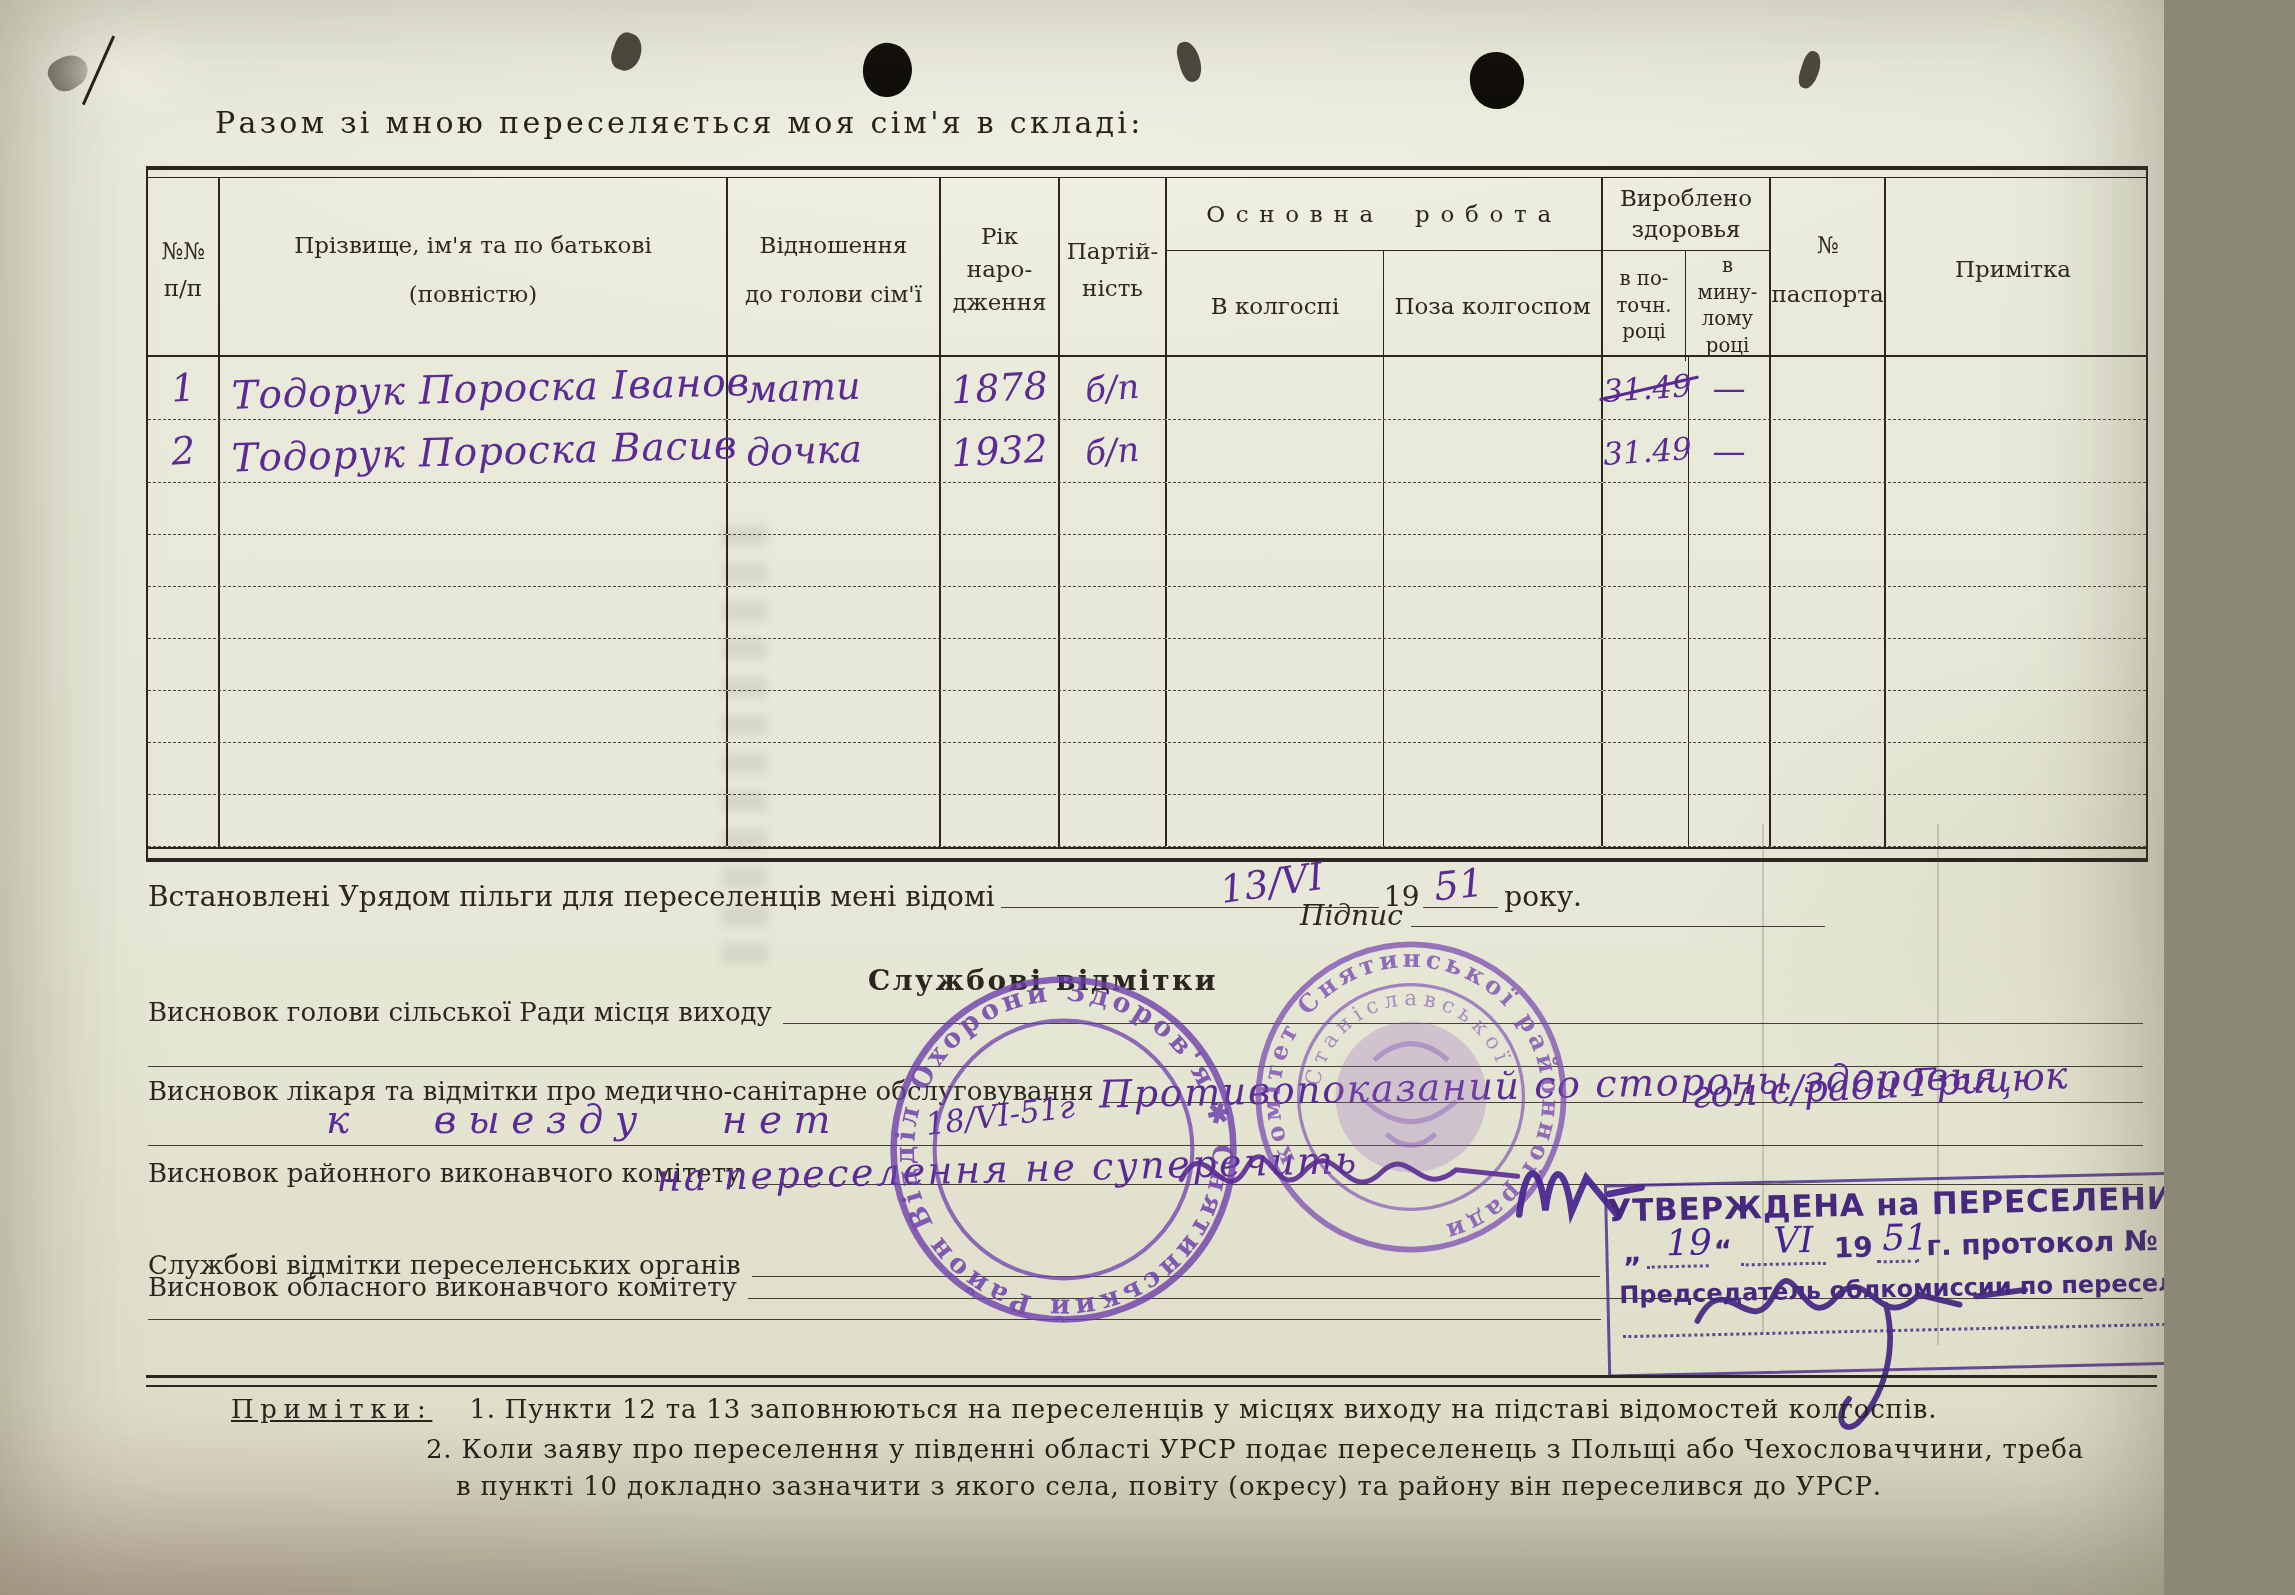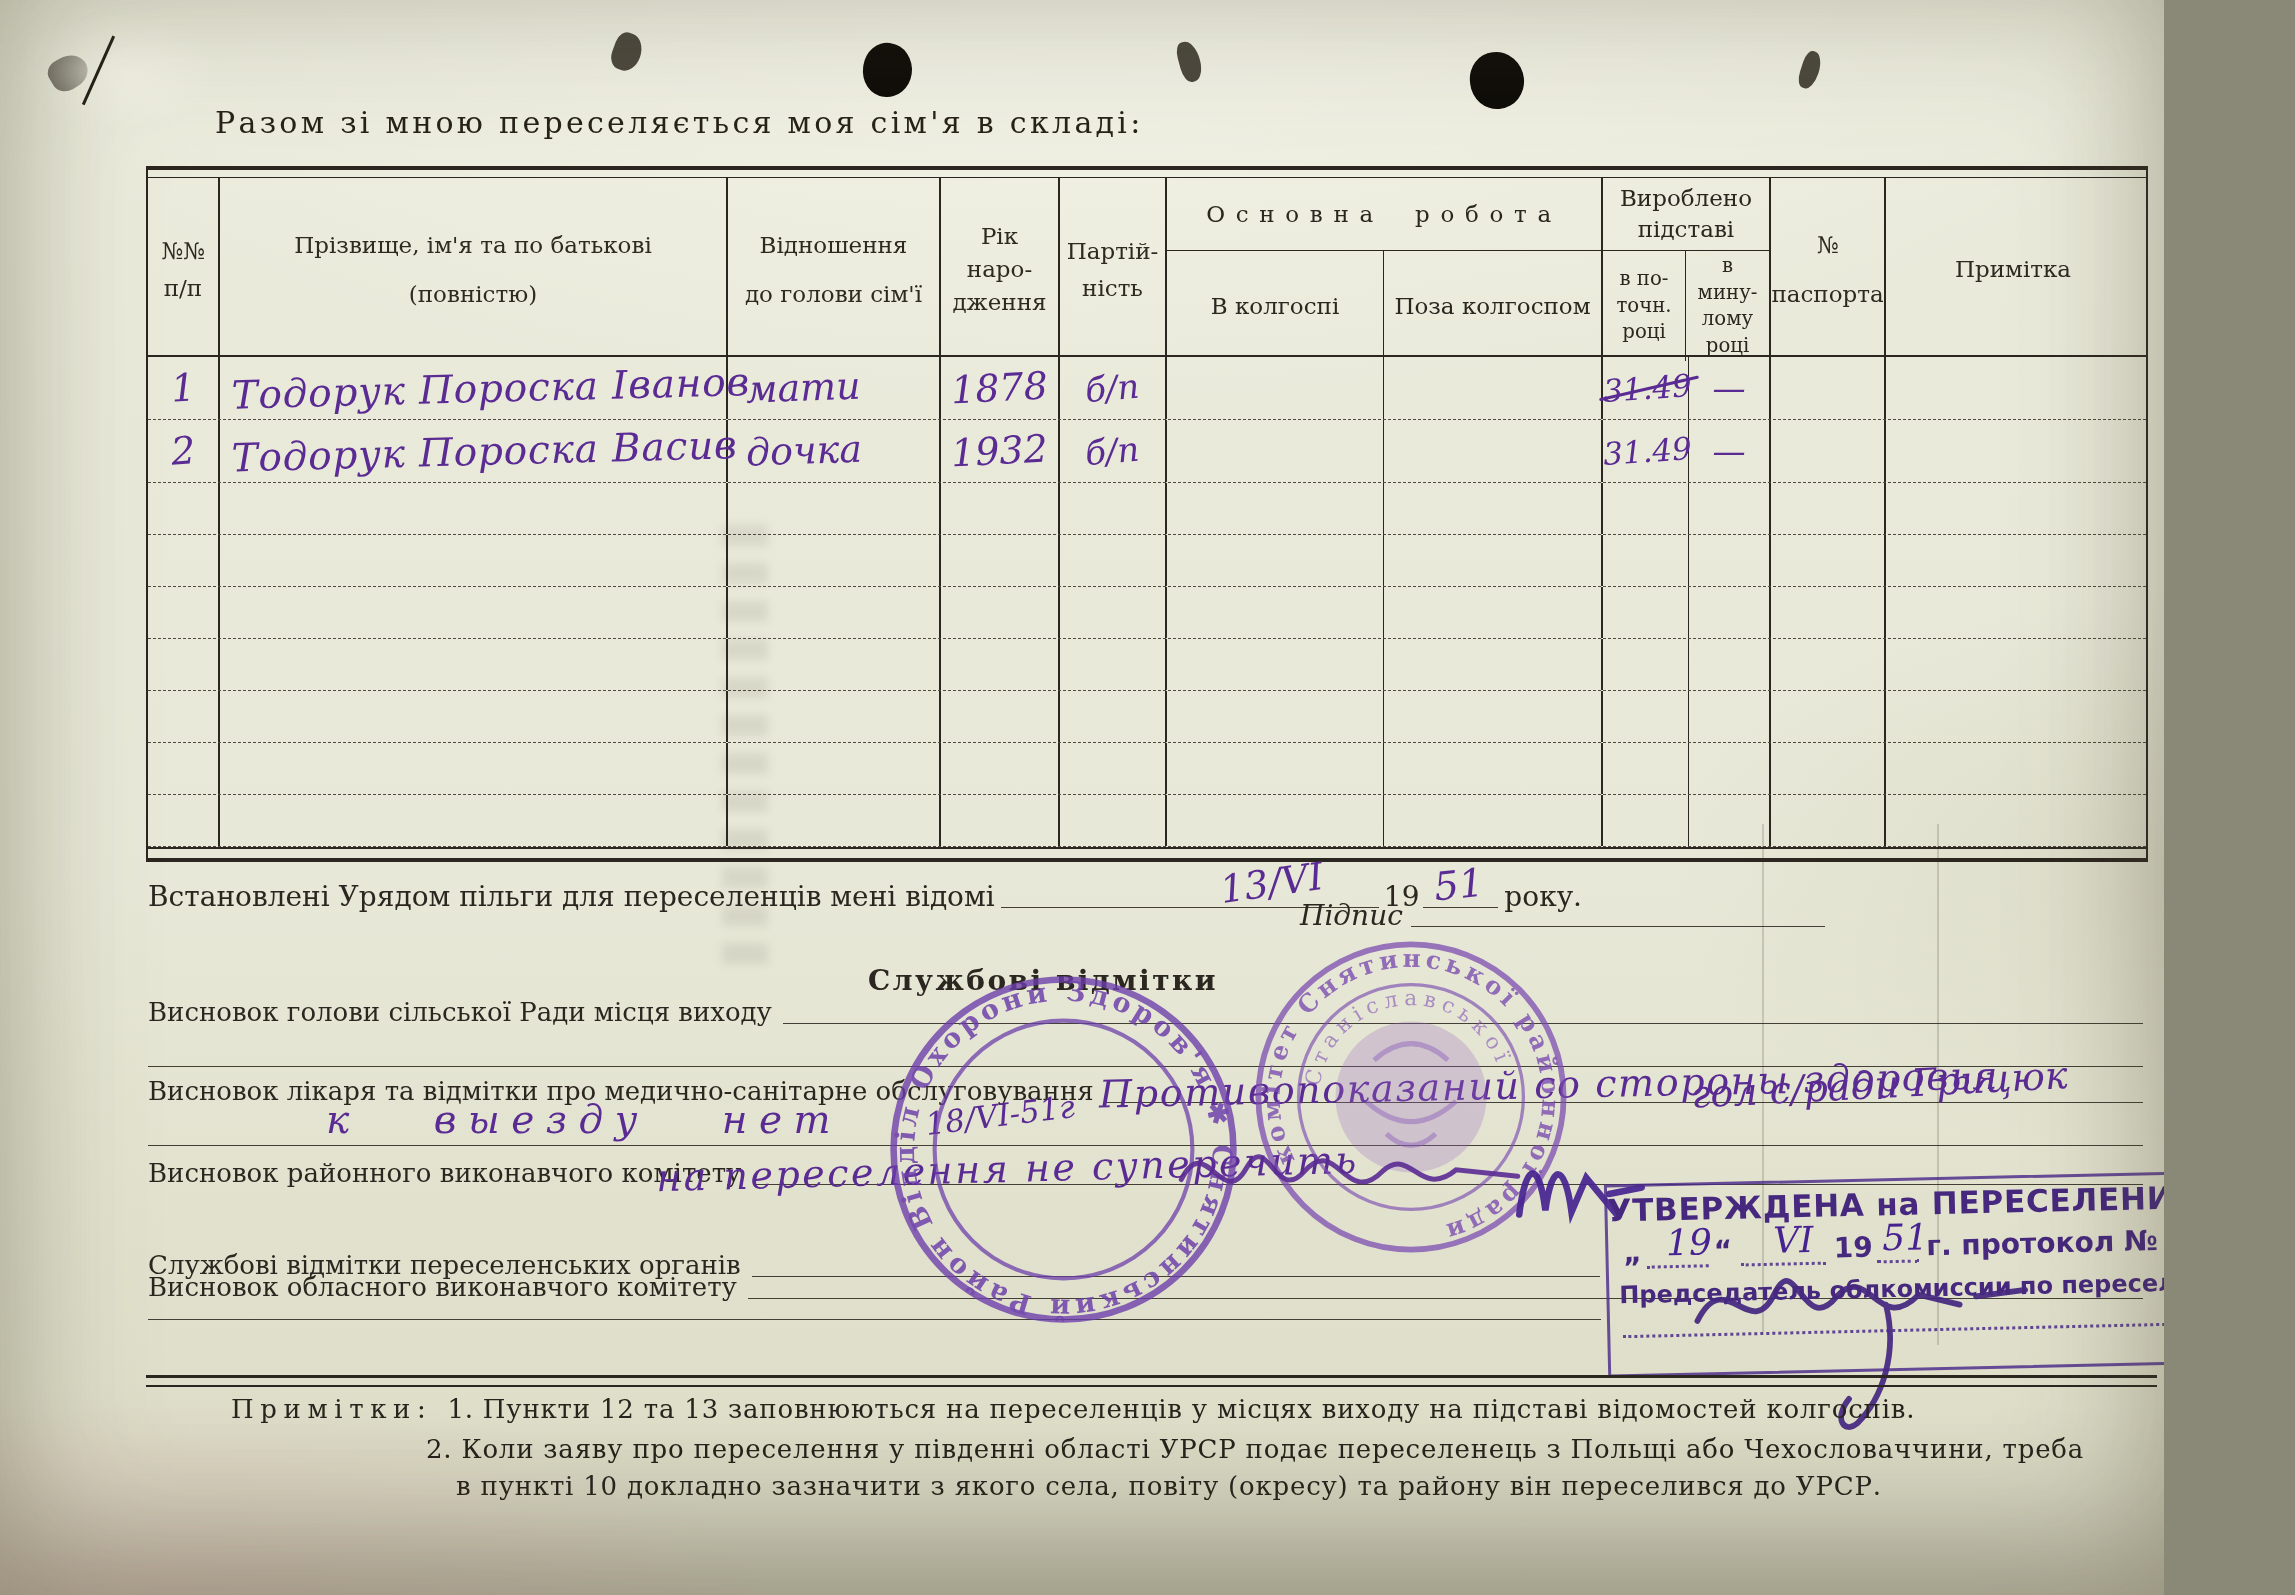--- a/index.html
+++ b/index.html
@@ -134,7 +134,7 @@
       </div>
       <div class="hgroup">
         <div class="gtitle">Вироблено
-підставі</div>
+здоровья</div>
         <div class="gcells">
           <div>в по-
 точн.

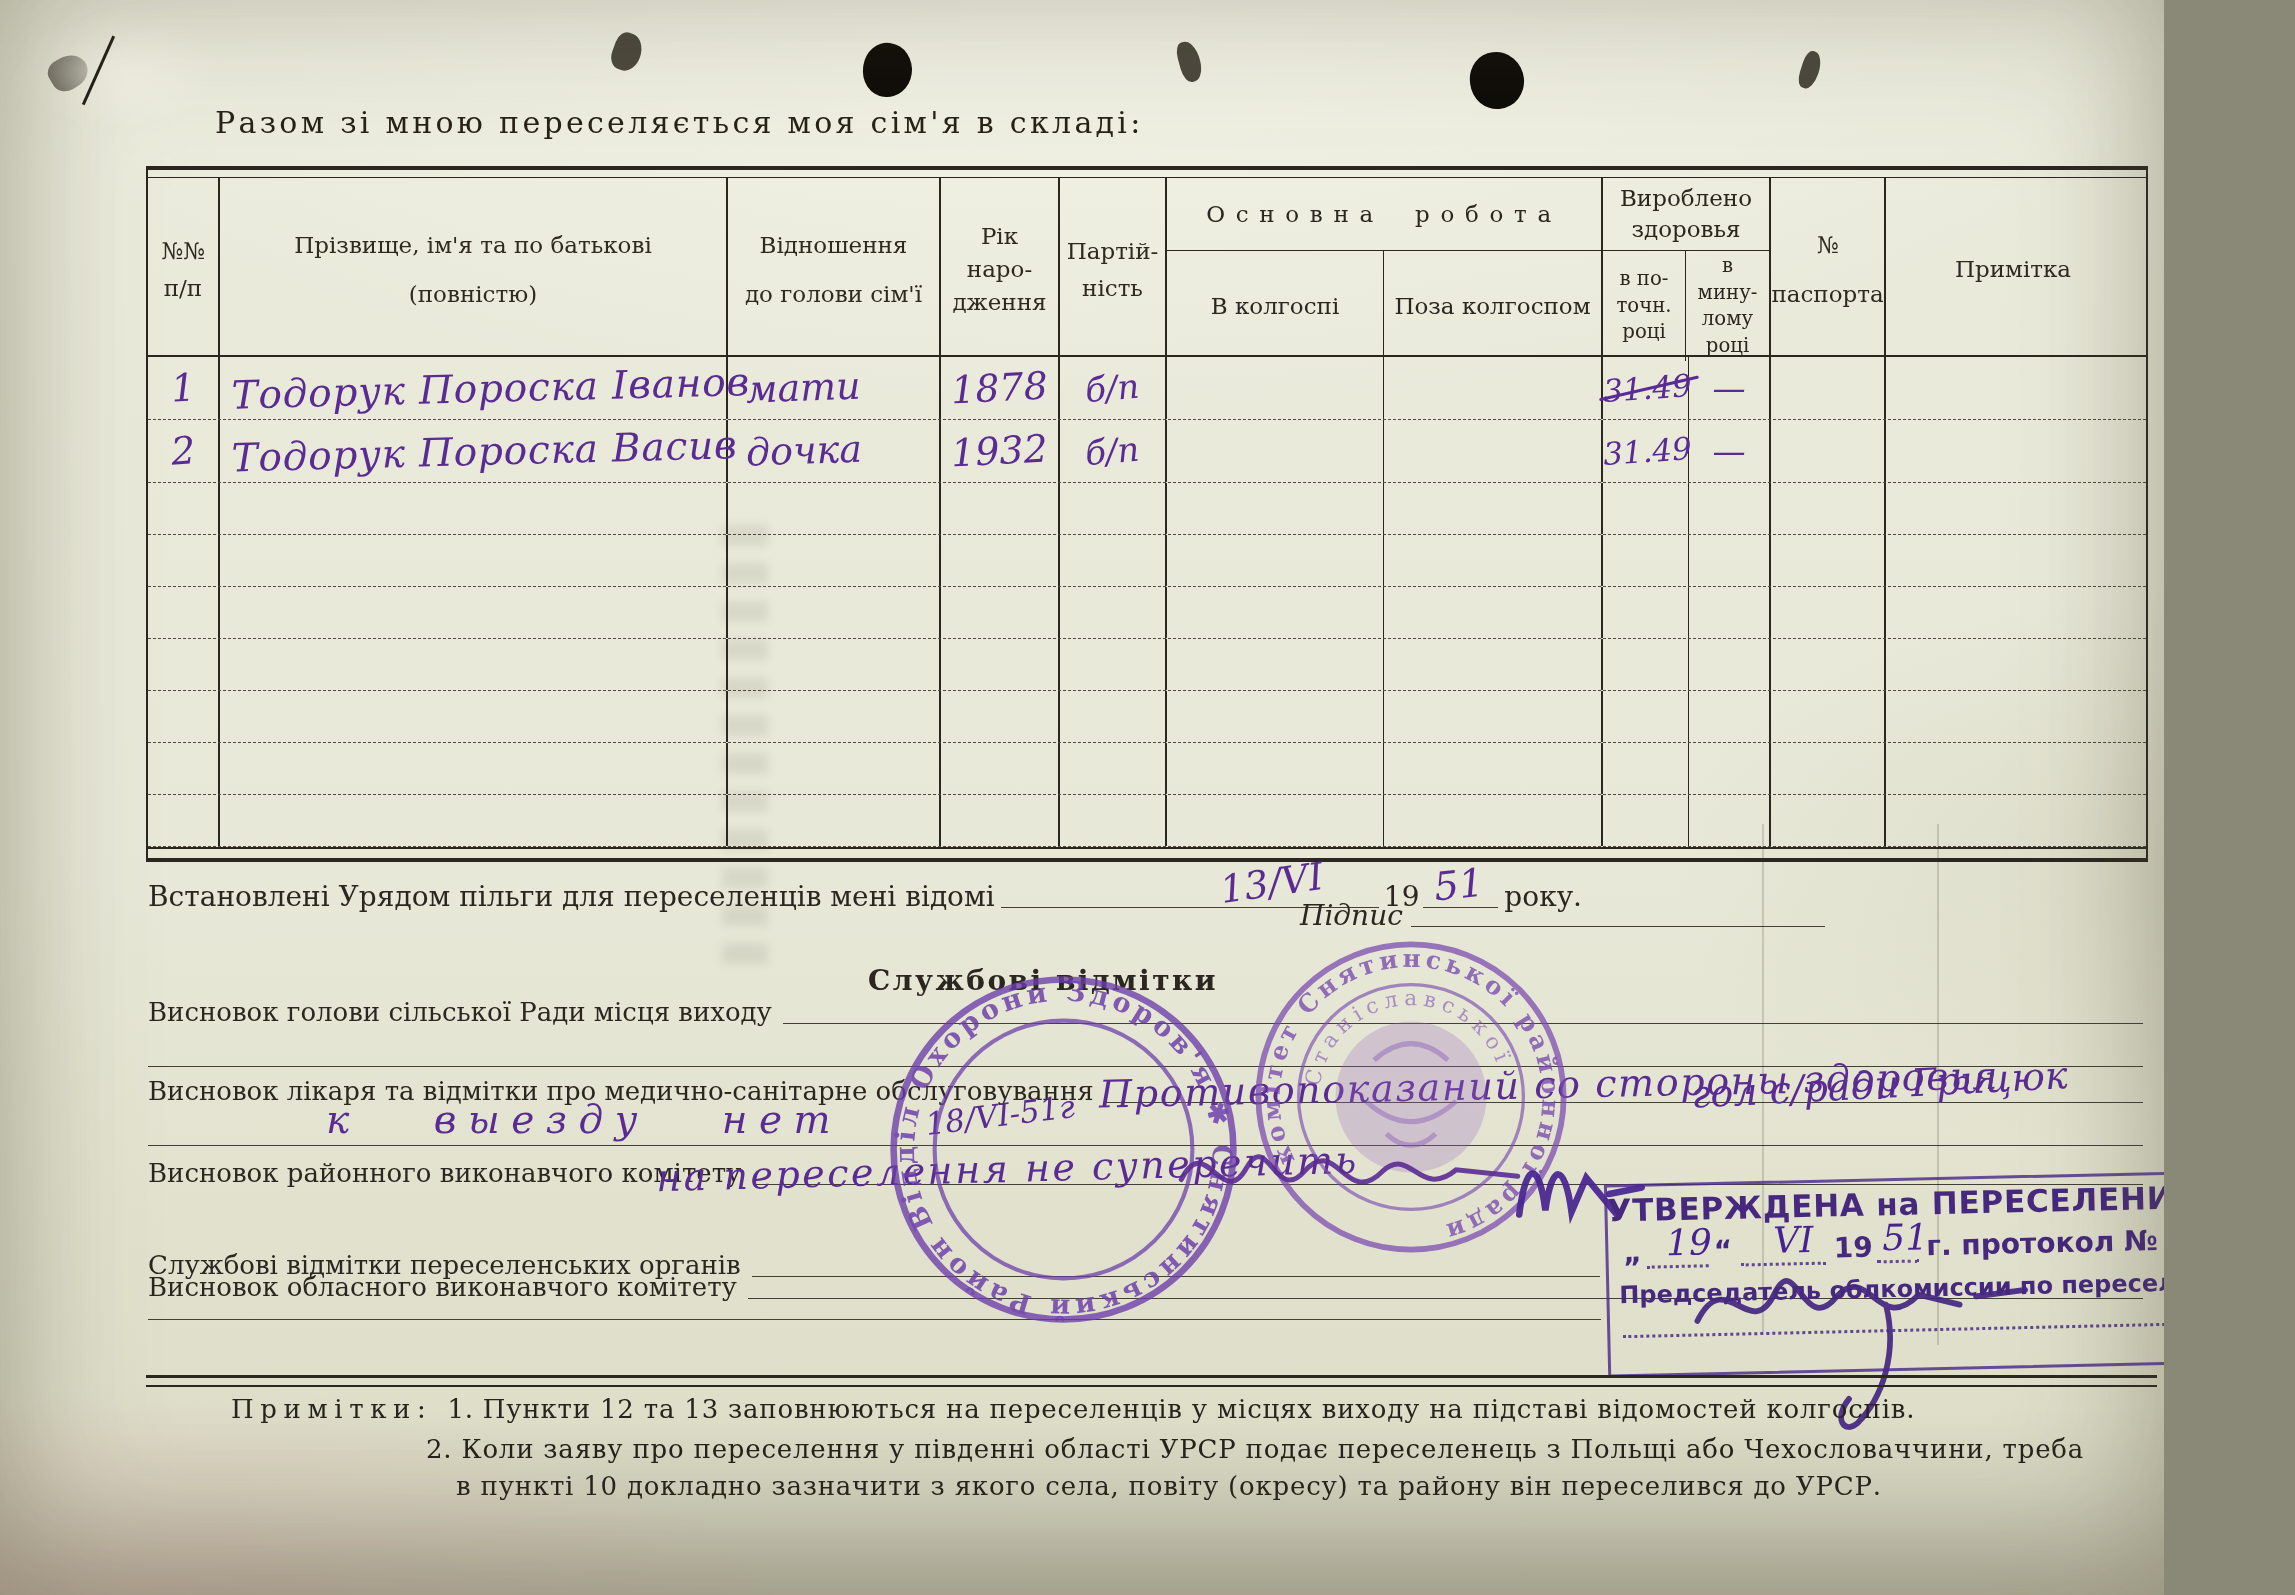--- a/index.html
+++ b/index.html
@@ -87,7 +87,7 @@
   .footsep{position:absolute;left:146px;top:1375px;width:2011px;height:6.6px;
       border-top:3.3px solid var(--ink);border-bottom:2.5px solid var(--ink);}
   .foot{position:absolute;font-size:26px;letter-spacing:0.8px;white-space:nowrap;color:#28231c;}
-  .foot .flabel{letter-spacing:6.6px;margin-right:6px;}
+  .foot .flabel{letter-spacing:6.6px;margin-right:28px;text-decoration:underline;}
 </style>
 </head>
 <body>

